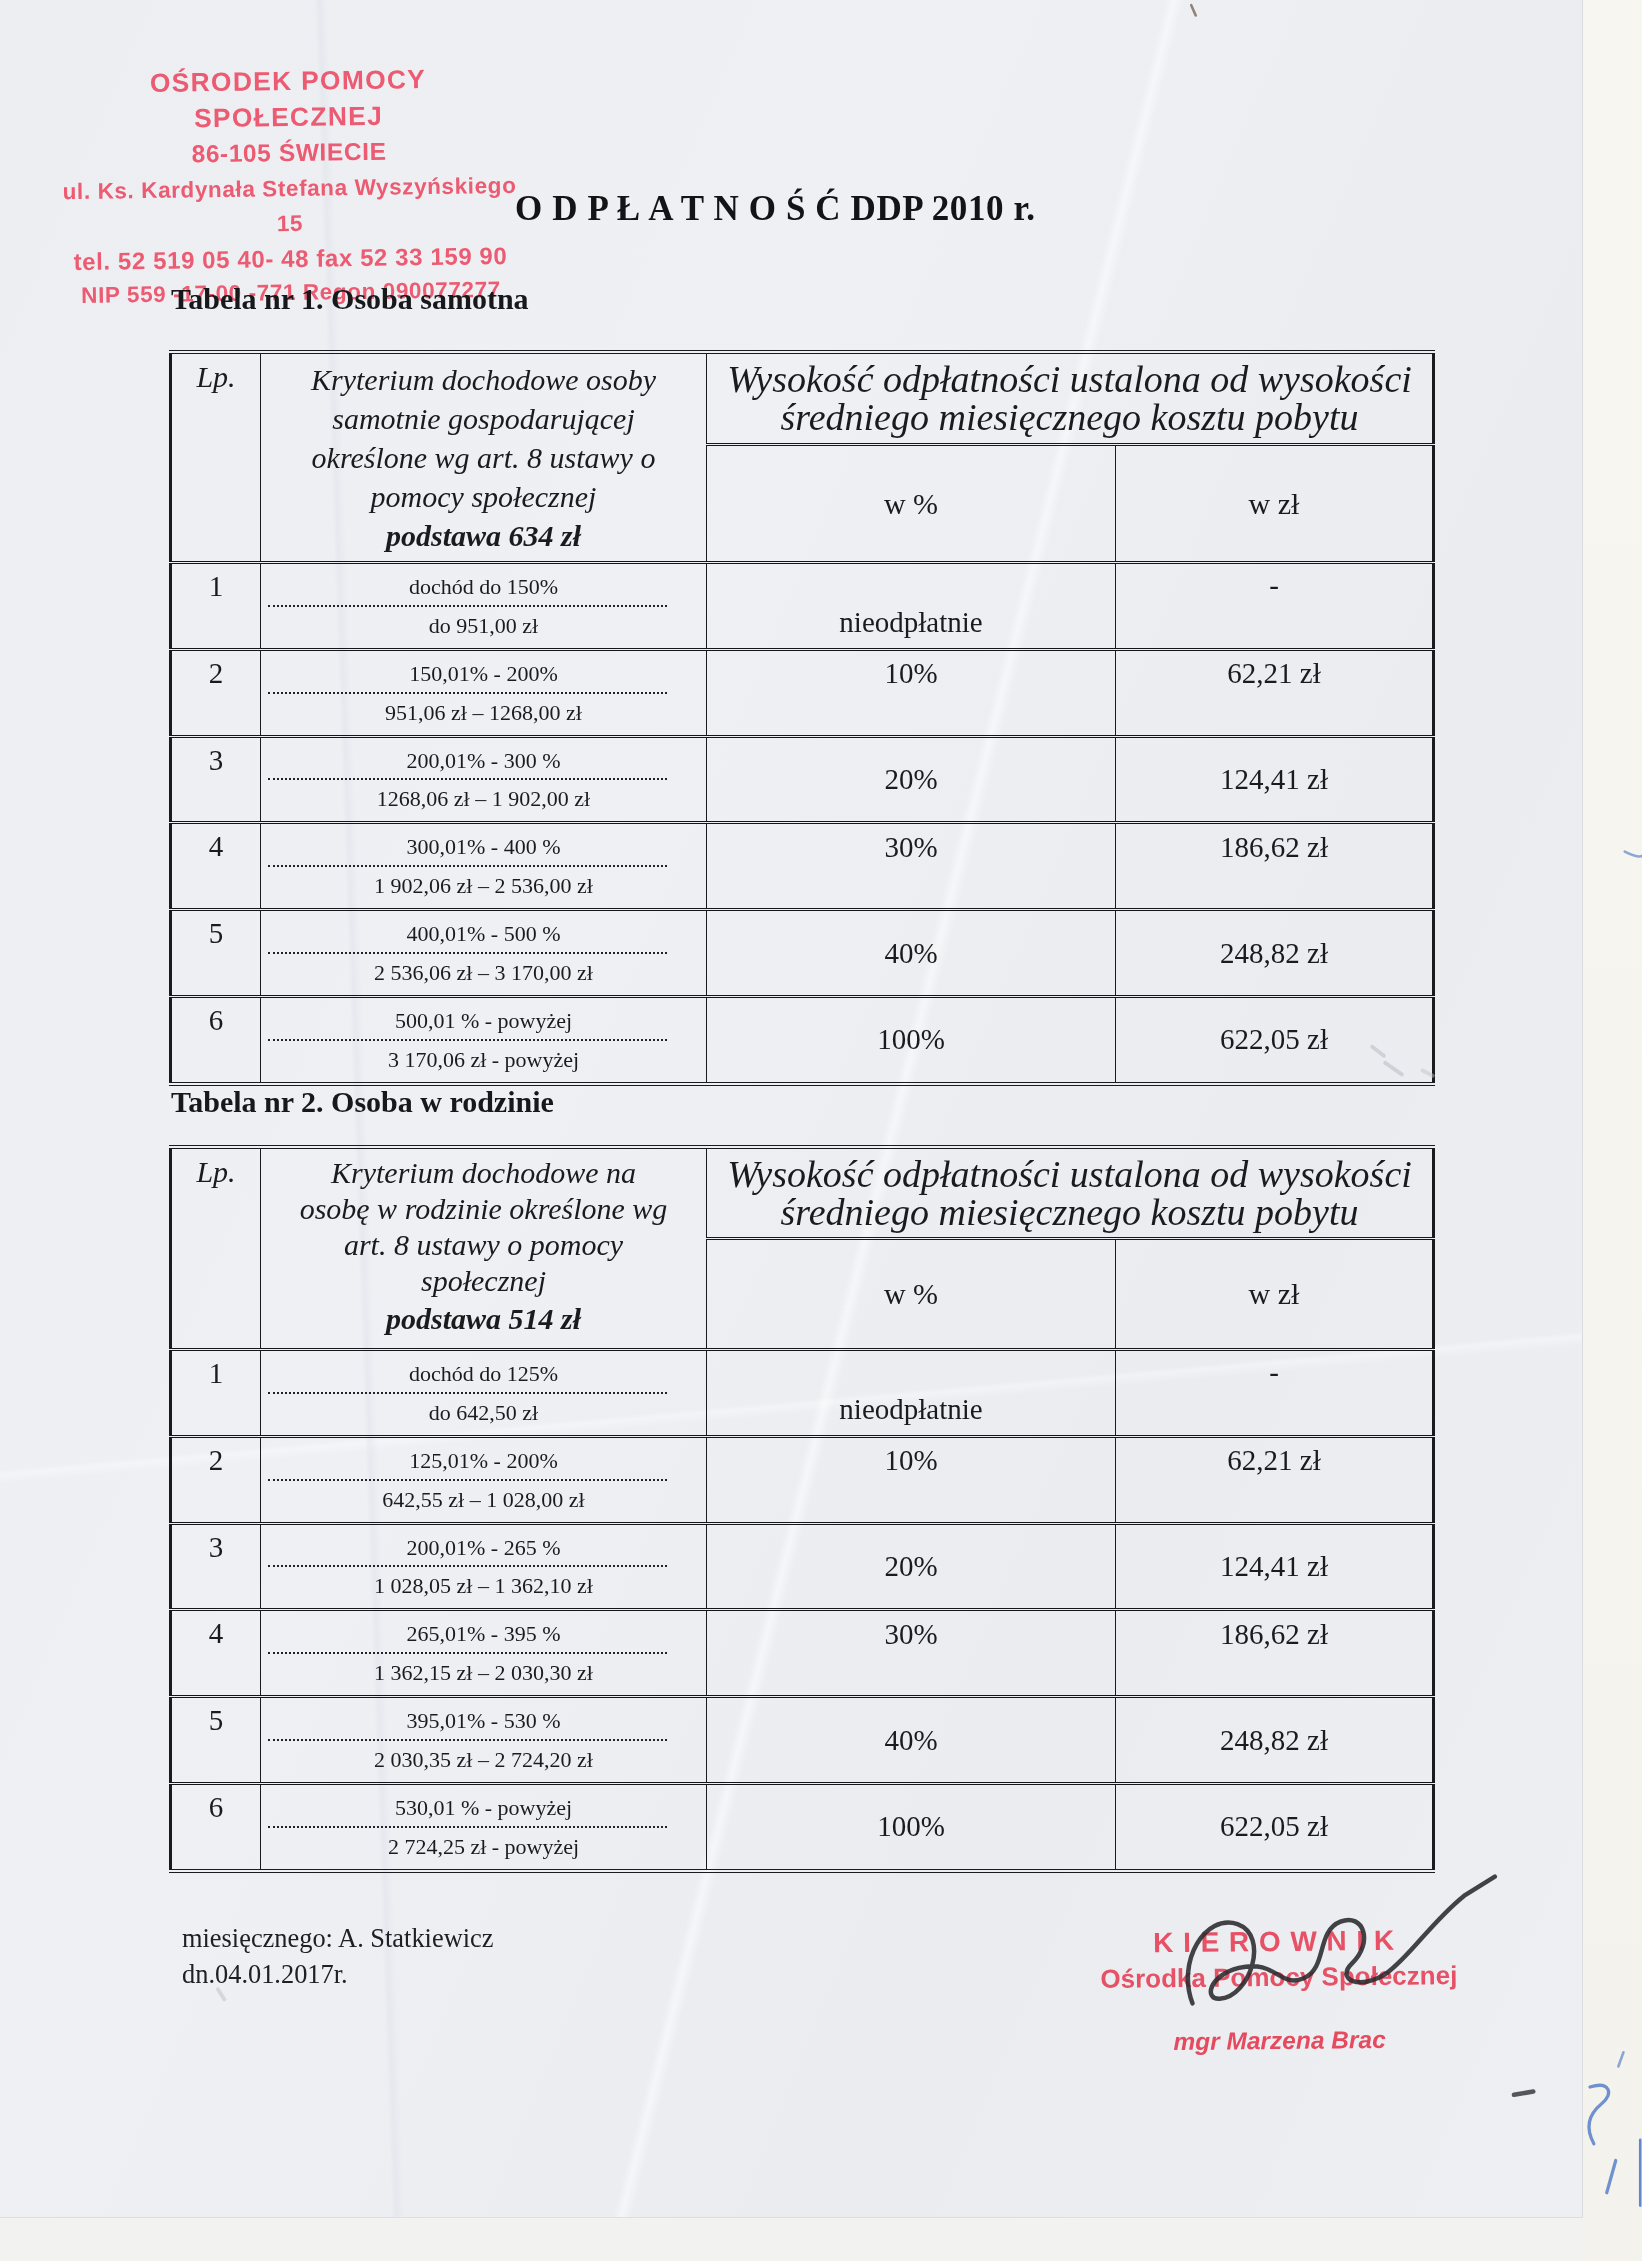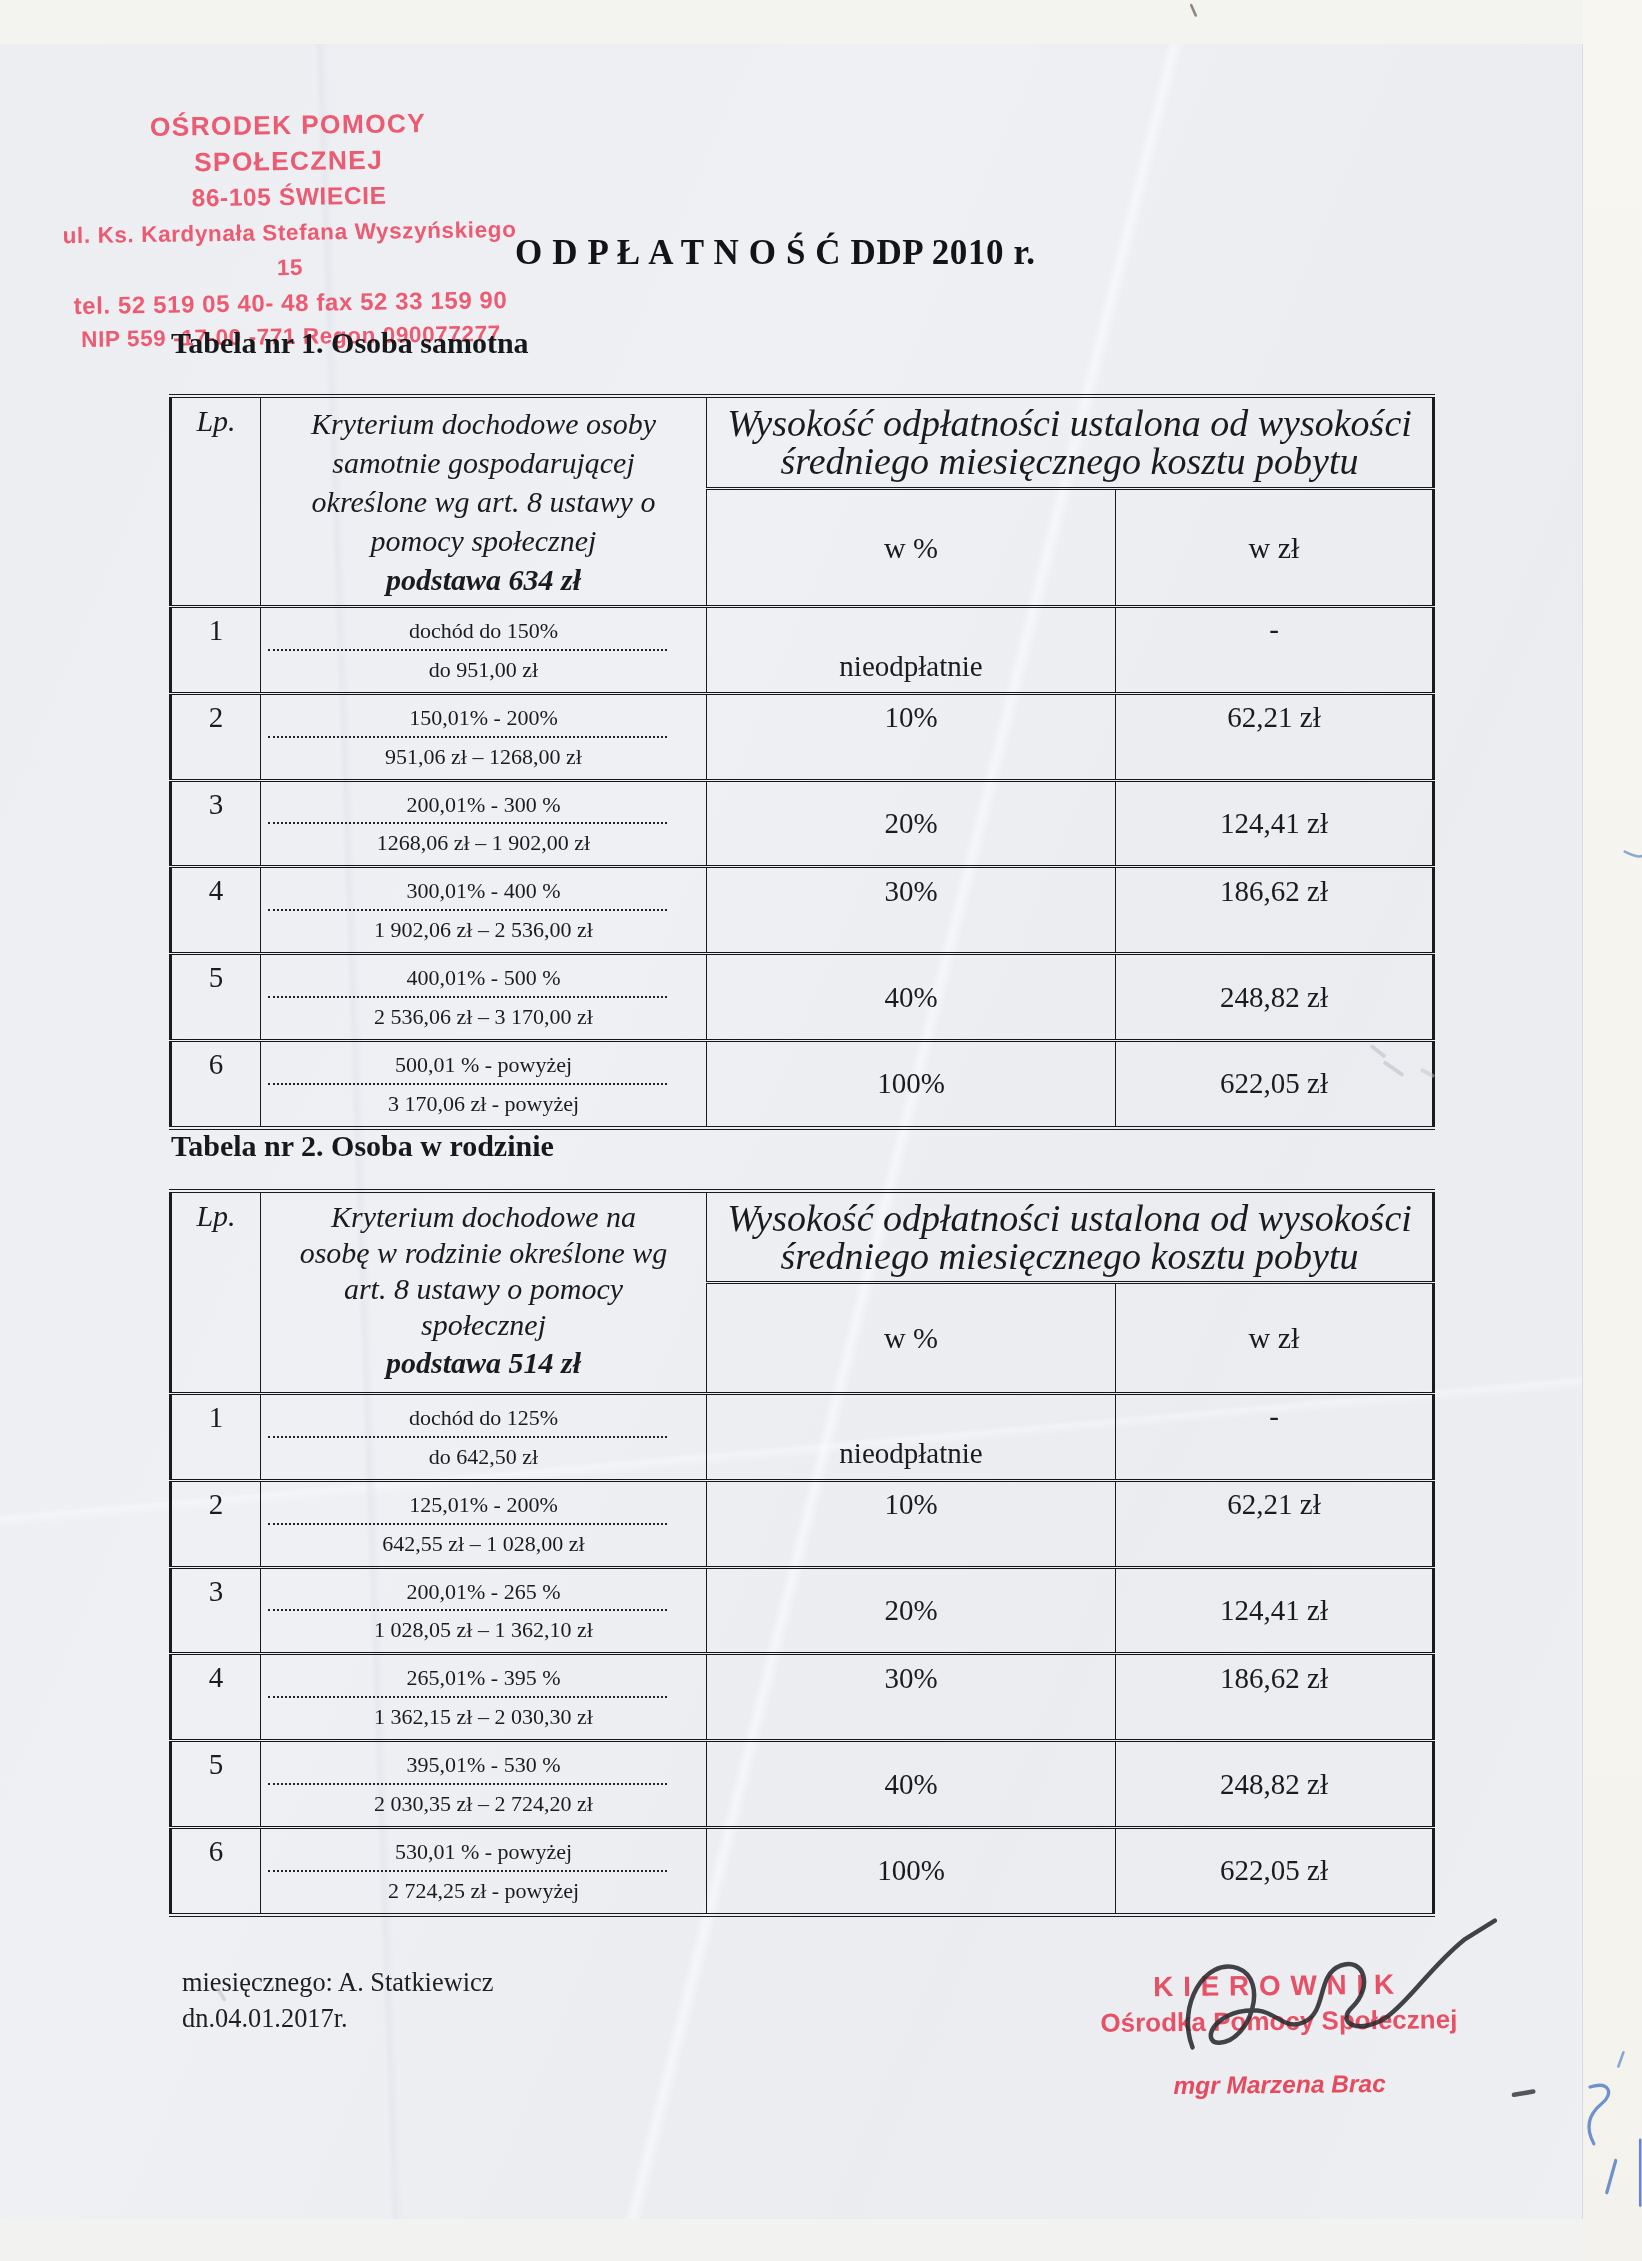--- a/index.html
+++ b/index.html
@@ -13,7 +13,7 @@
   .page{
     position:absolute;left:0;top:0;width:1582px;height:2217px;
     background:linear-gradient(113deg,#eceef2 0%,#eef0f4 38%,#eaecf0 70%,#edeff3 100%);
-    border-right:1.3px solid #d8dbe0;border-bottom:1.3px solid #dcdee2;margin-top:44px;
+    border-right:1.3px solid #d8dbe0;border-bottom:1.3px solid #dcdee2;
   }
   .page::before{content:"";position:absolute;inset:0;pointer-events:none;
     background:

